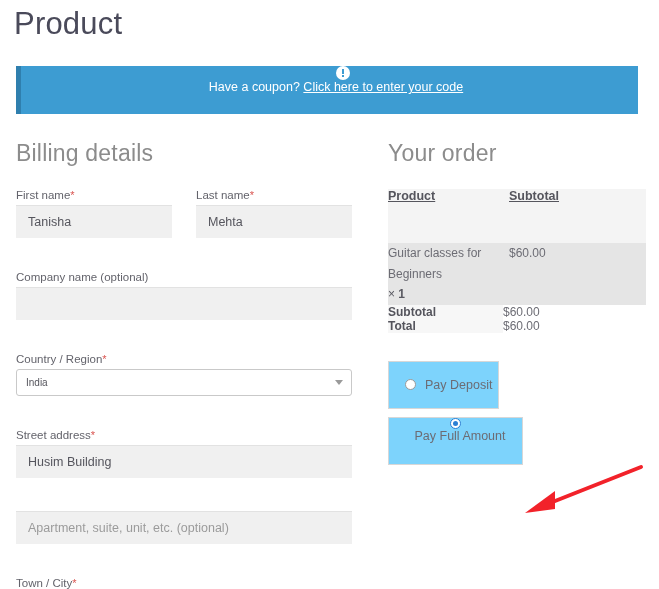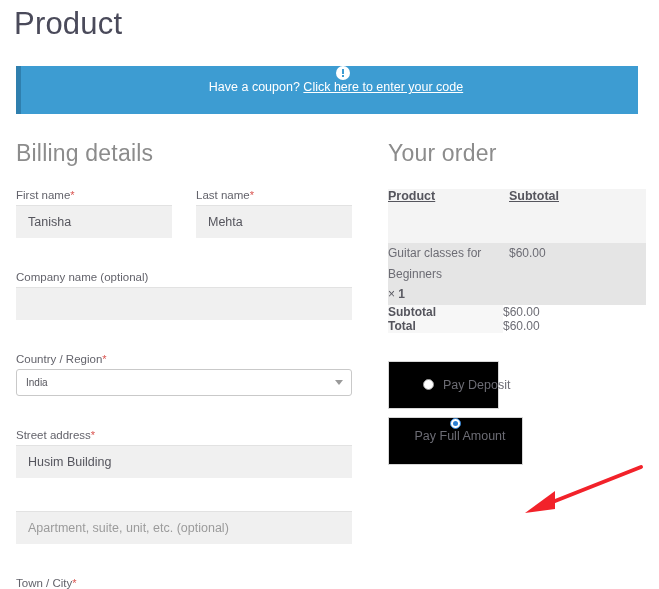--- a/index.html
+++ b/index.html
@@ -182,10 +182,10 @@
   .pay-options { margin-top: 28px; }
   .pay-box {
     border: 1px solid #d7d7d7;
-    background: #000000;
+    background: #7dd3fc;
     display: flex;
     align-items: center;
-    padding: 0 34px;
+    padding: 0 16px;
     height: 48px;
     margin-bottom: 8px;
     cursor: pointer;

